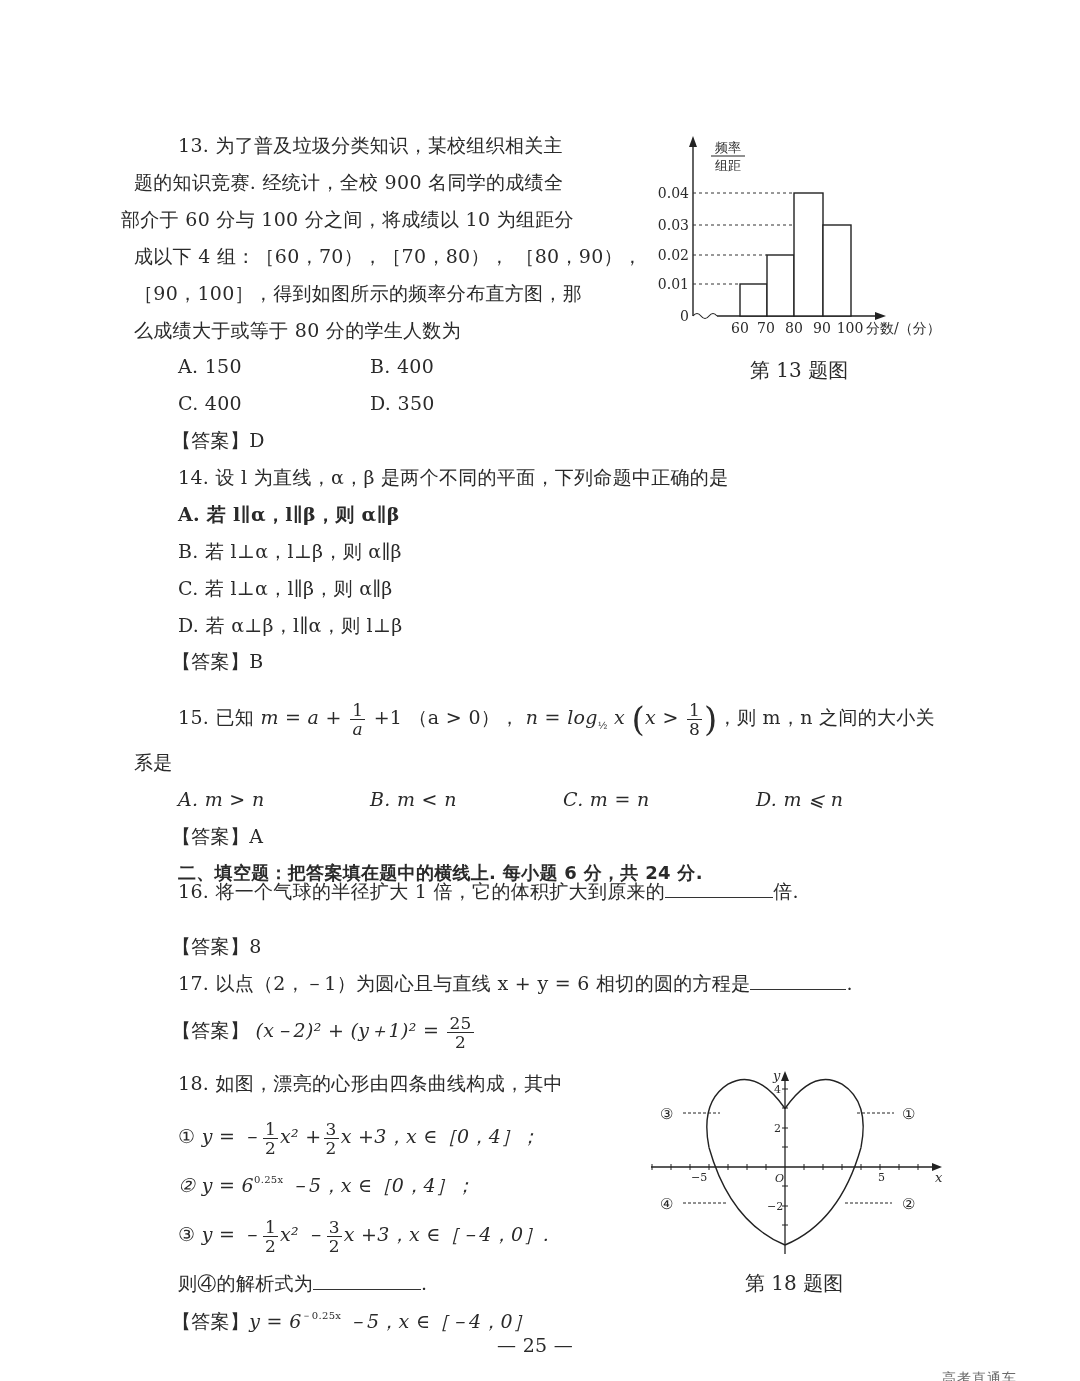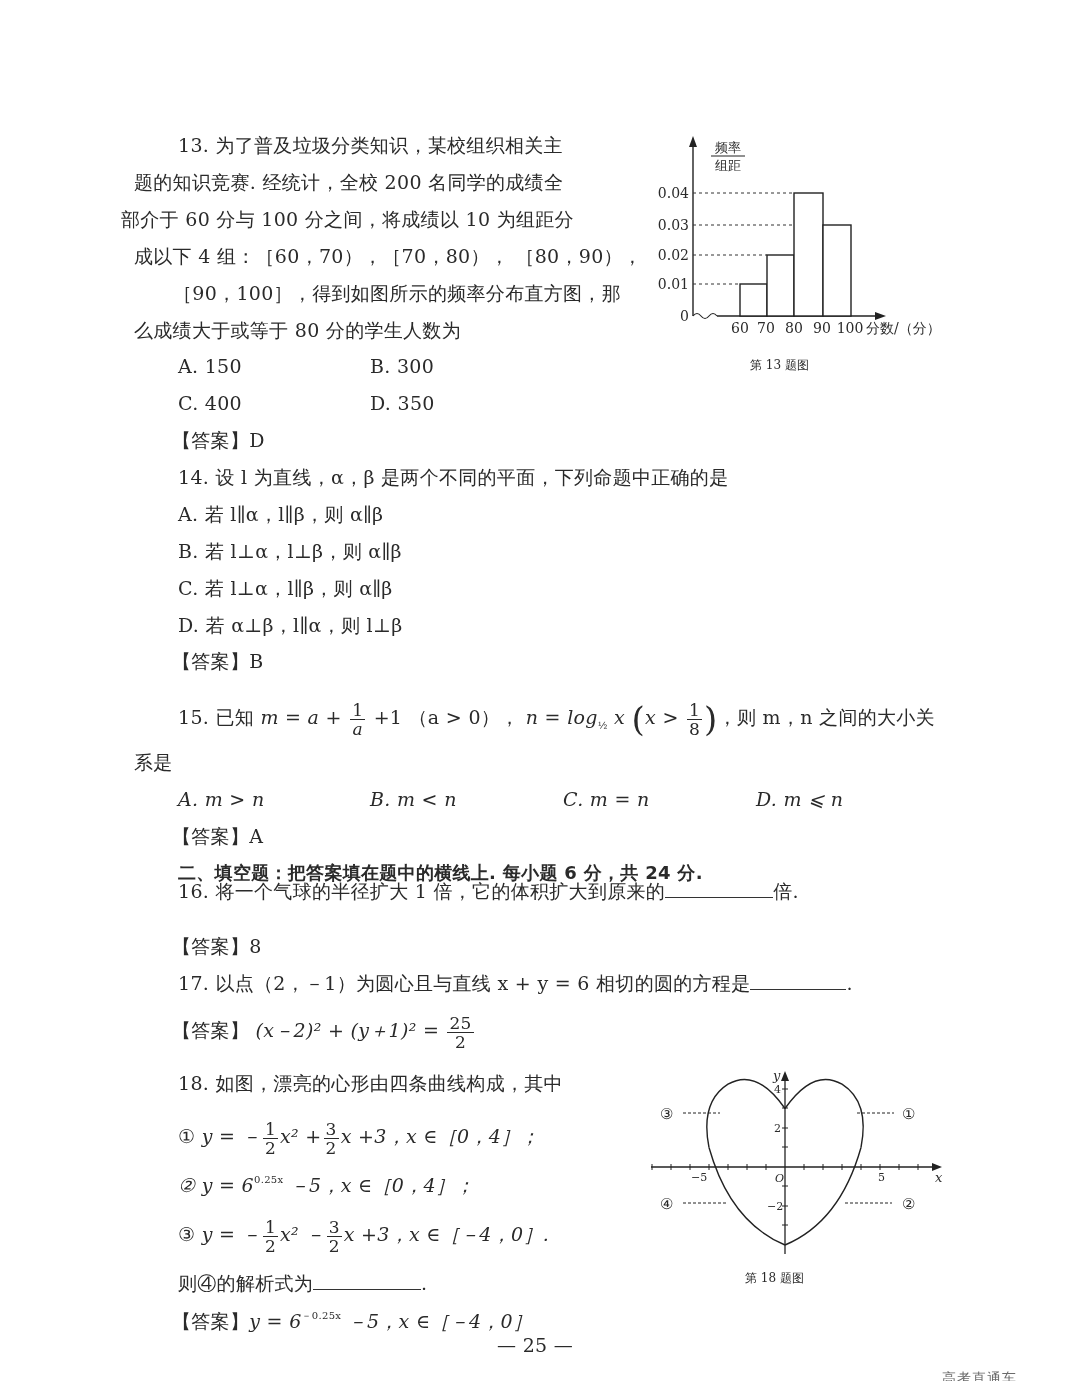--- a/index.html
+++ b/index.html
@@ -23,7 +23,7 @@
 
 <div>
   <div class="t" style="left:178px;top:132px;text-align:right;">13.  为了普及垃圾分类知识，某校组织相关主</div>
-  <div class="t" style="left:134px;top:169px;">题的知识竞赛. 经统计，全校 200 名同学的成绩全</div>
+  <div class="t" style="left:134px;top:169px;">题的知识竞赛. 经统计，全校 900 名同学的成绩全</div>
   <div class="t" style="left:121px;top:206px;">部介于 60 分与 100 分之间，将成绩以 10 为组距分</div>
   <div class="t" style="left:134px;top:243px;">成以下 4 组：［60，70），［70，80），  ［80，90），</div>
   <div class="t" style="left:134px;top:280px;margin-left:39px;">［90，100］，得到如图所示的频率分布直方图，那</div>

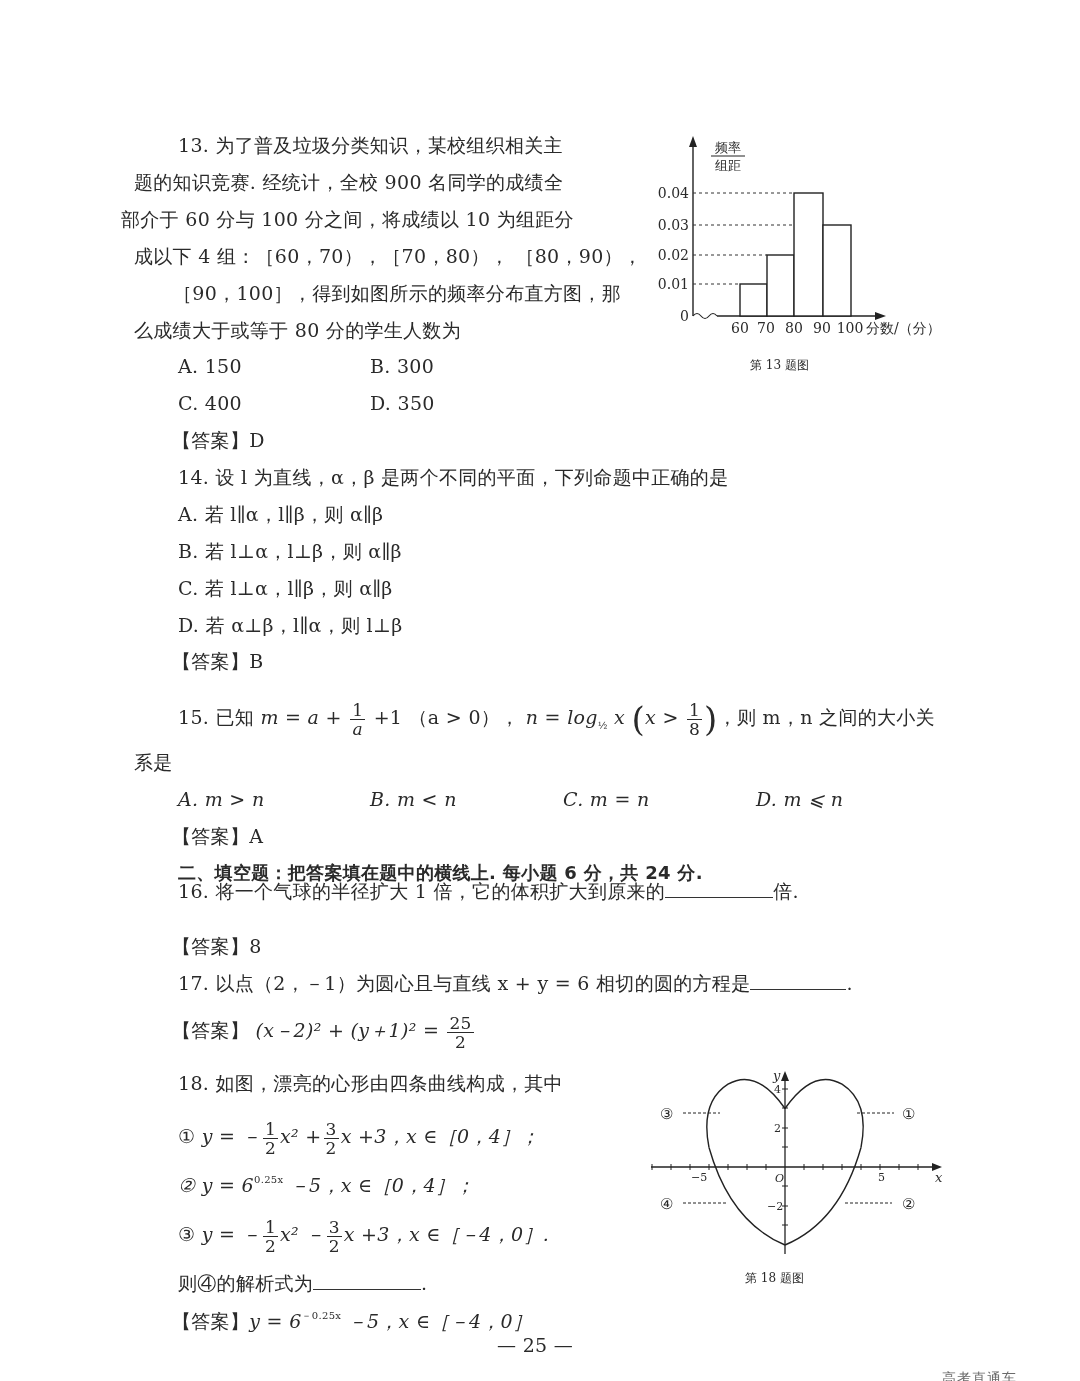--- a/index.html
+++ b/index.html
@@ -26,7 +26,7 @@
   <div class="t" style="left:134px;top:169px;">题的知识竞赛. 经统计，全校 900 名同学的成绩全</div>
   <div class="t" style="left:121px;top:206px;">部介于 60 分与 100 分之间，将成绩以 10 为组距分</div>
   <div class="t" style="left:134px;top:243px;">成以下 4 组：［60，70），［70，80），  ［80，90），</div>
-  <div class="t" style="left:134px;top:280px;margin-left:39px;">［90，100］，得到如图所示的频率分布直方图，那</div>
+  <div class="t" style="left:134px;top:280px;">［90，100］，得到如图所示的频率分布直方图，那</div>
   <div class="t" style="left:134px;top:317px;">么成绩大于或等于 80 分的学生人数为</div>
   <div class="t" style="left:178px;top:353px;">A.  150</div>
   <div class="t" style="left:370px;top:353px;">B.  300</div>

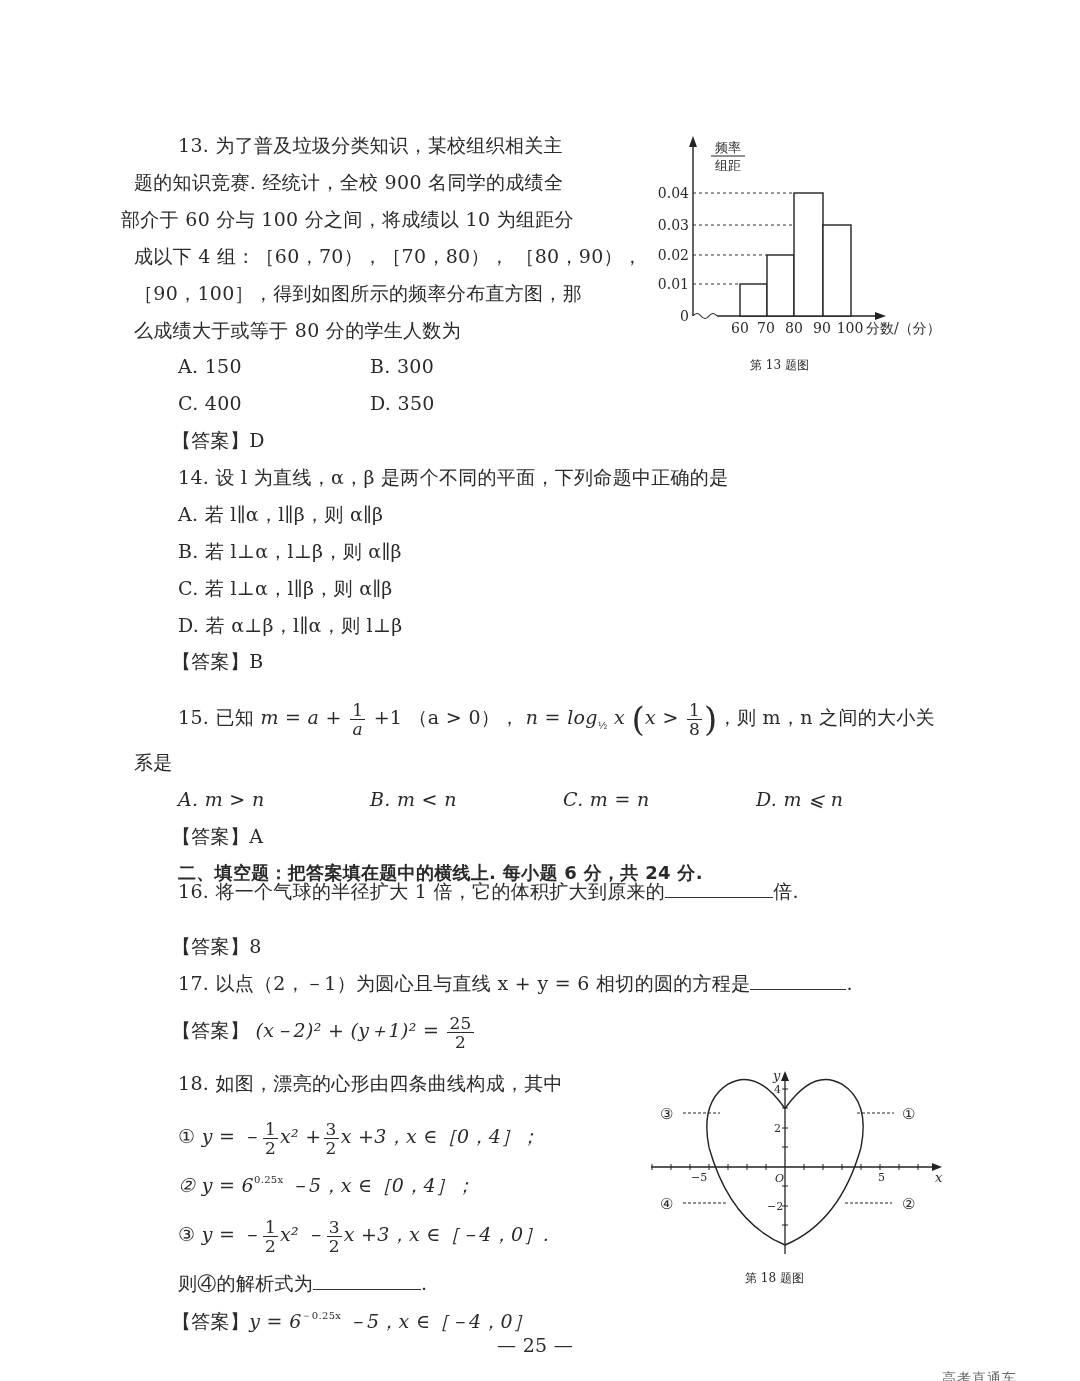--- a/index.html
+++ b/index.html
@@ -29,7 +29,7 @@
   <div class="t" style="left:134px;top:280px;">［90，100］，得到如图所示的频率分布直方图，那</div>
   <div class="t" style="left:134px;top:317px;">么成绩大于或等于 80 分的学生人数为</div>
   <div class="t" style="left:178px;top:353px;">A.  150</div>
-  <div class="t" style="left:370px;top:353px;">B.  300</div>
+  <div class="t" style="left:370px;top:353px;">B.  400</div>
   <div class="t" style="left:178px;top:390px;">C.  400</div>
   <div class="t" style="left:370px;top:390px;">D.  350</div>
   <div class="t" style="left:172px;top:427px;">【答案】D</div>

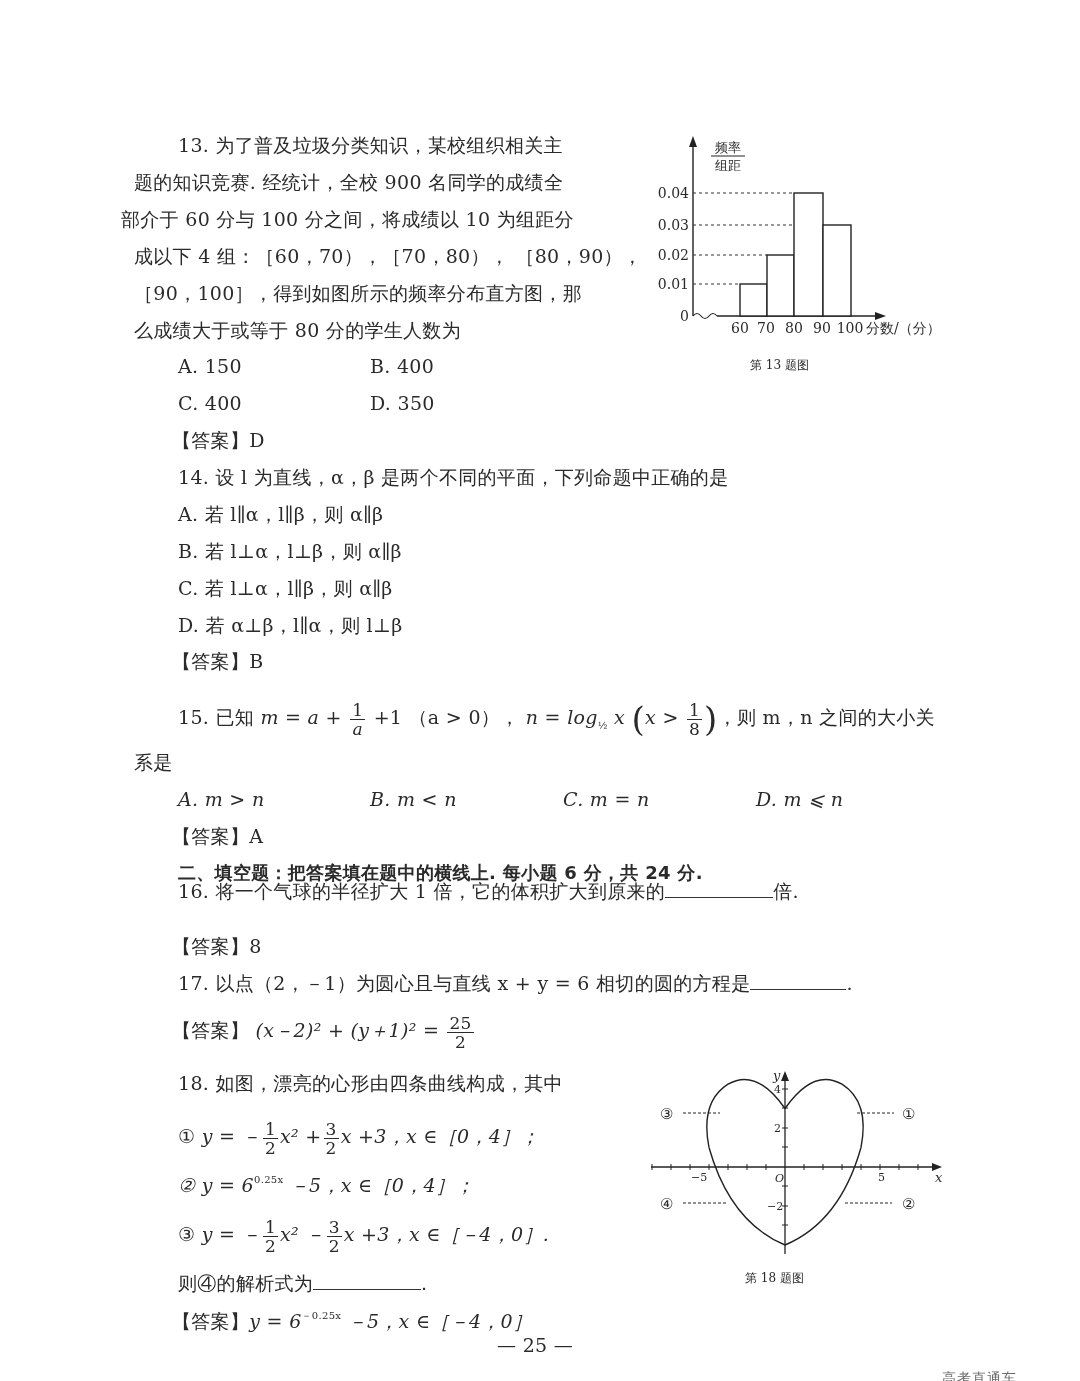--- a/index.html
+++ b/index.html
@@ -14,7 +14,7 @@
   sup { font-size: 10px; vertical-align: 9px; line-height: 0; }
   sub { font-size: 10px; }
   .blank { display: inline-block; border-bottom: 1px solid #333; vertical-align: baseline; height: 18px; }
-  .cap { position: absolute; font-size: 12px; }
+  .cap { position: absolute; font-size: 20px; }
   .wm { position: absolute; font-family: "DejaVu Sans", "Liberation Sans", sans-serif; font-size: 14px; color: #6b6b6b; letter-spacing: 1px; margin-top: 40px; }
   svg text { font-family: "DejaVu Serif", "Liberation Serif", serif; fill: #2a2a2a; }
 </style>

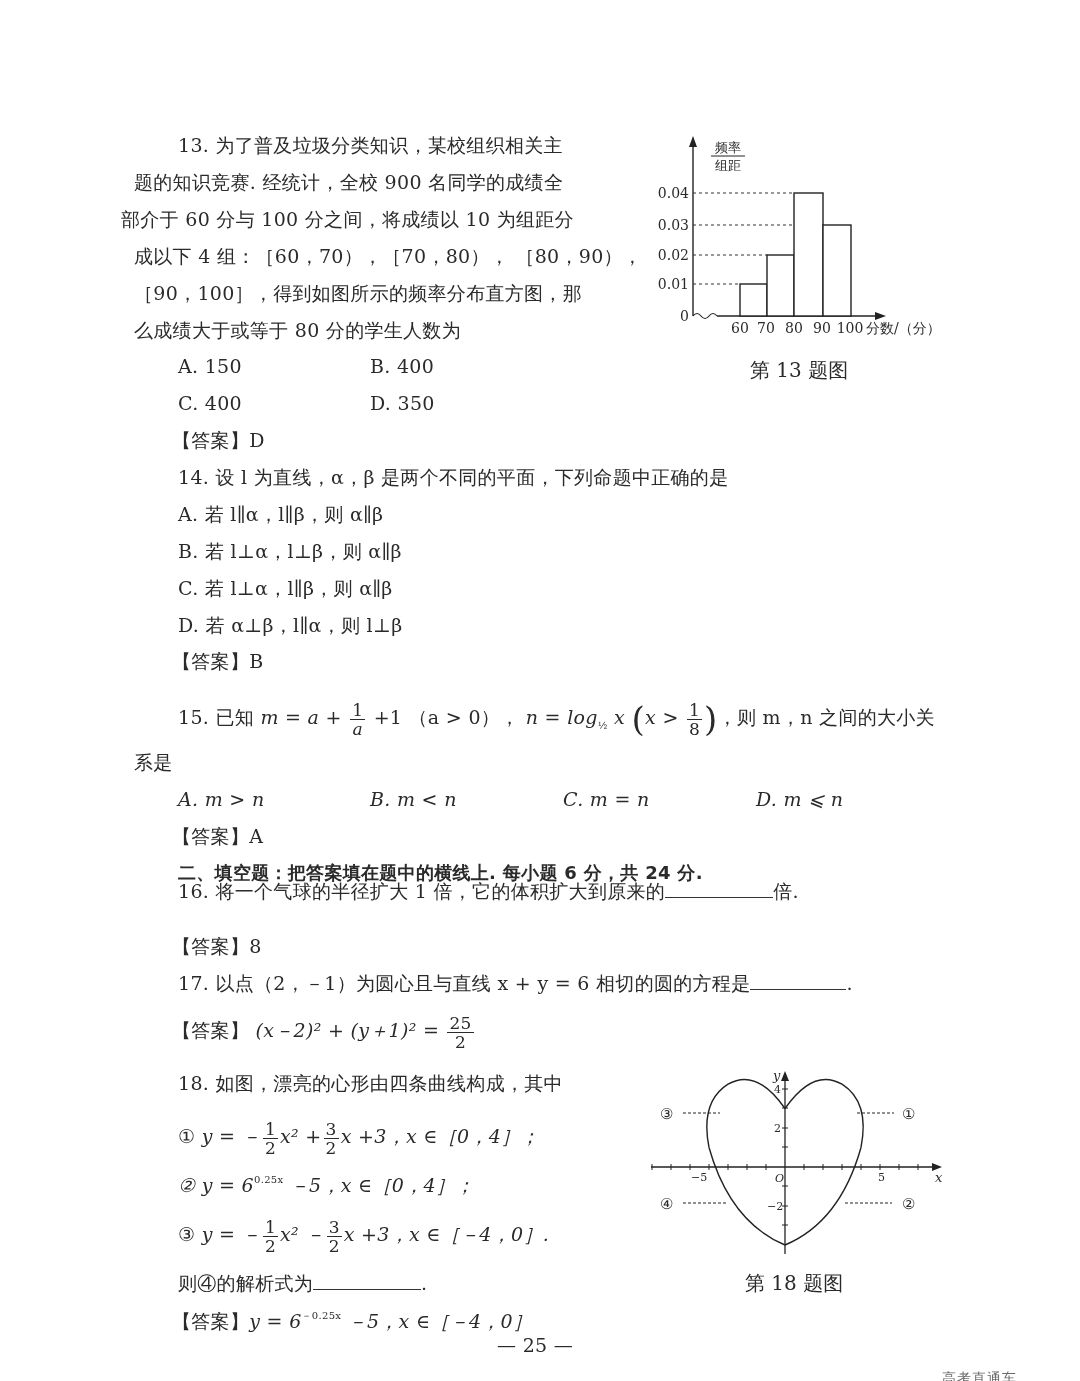--- a/index.html
+++ b/index.html
@@ -75,7 +75,7 @@
 
 <div>
   <div class="t" style="left:178px;top:464px;">14.  设 l 为直线，α，β 是两个不同的平面，下列命题中正确的是</div>
-  <div class="t" style="left:178px;top:501px;">A.  若 l∥α，l∥β，则 α∥β</div>
+  <div class="t" style="left:178px;top:501px;font-weight:bold;">A.  若 l∥α，l∥β，则 α∥β</div>
   <div class="t" style="left:178px;top:538px;">B.  若 l⊥α，l⊥β，则 α∥β</div>
   <div class="t" style="left:178px;top:575px;">C.  若 l⊥α，l∥β，则 α∥β</div>
   <div class="t" style="left:178px;top:612px;">D.  若 α⊥β，l∥α，则 l⊥β</div>

